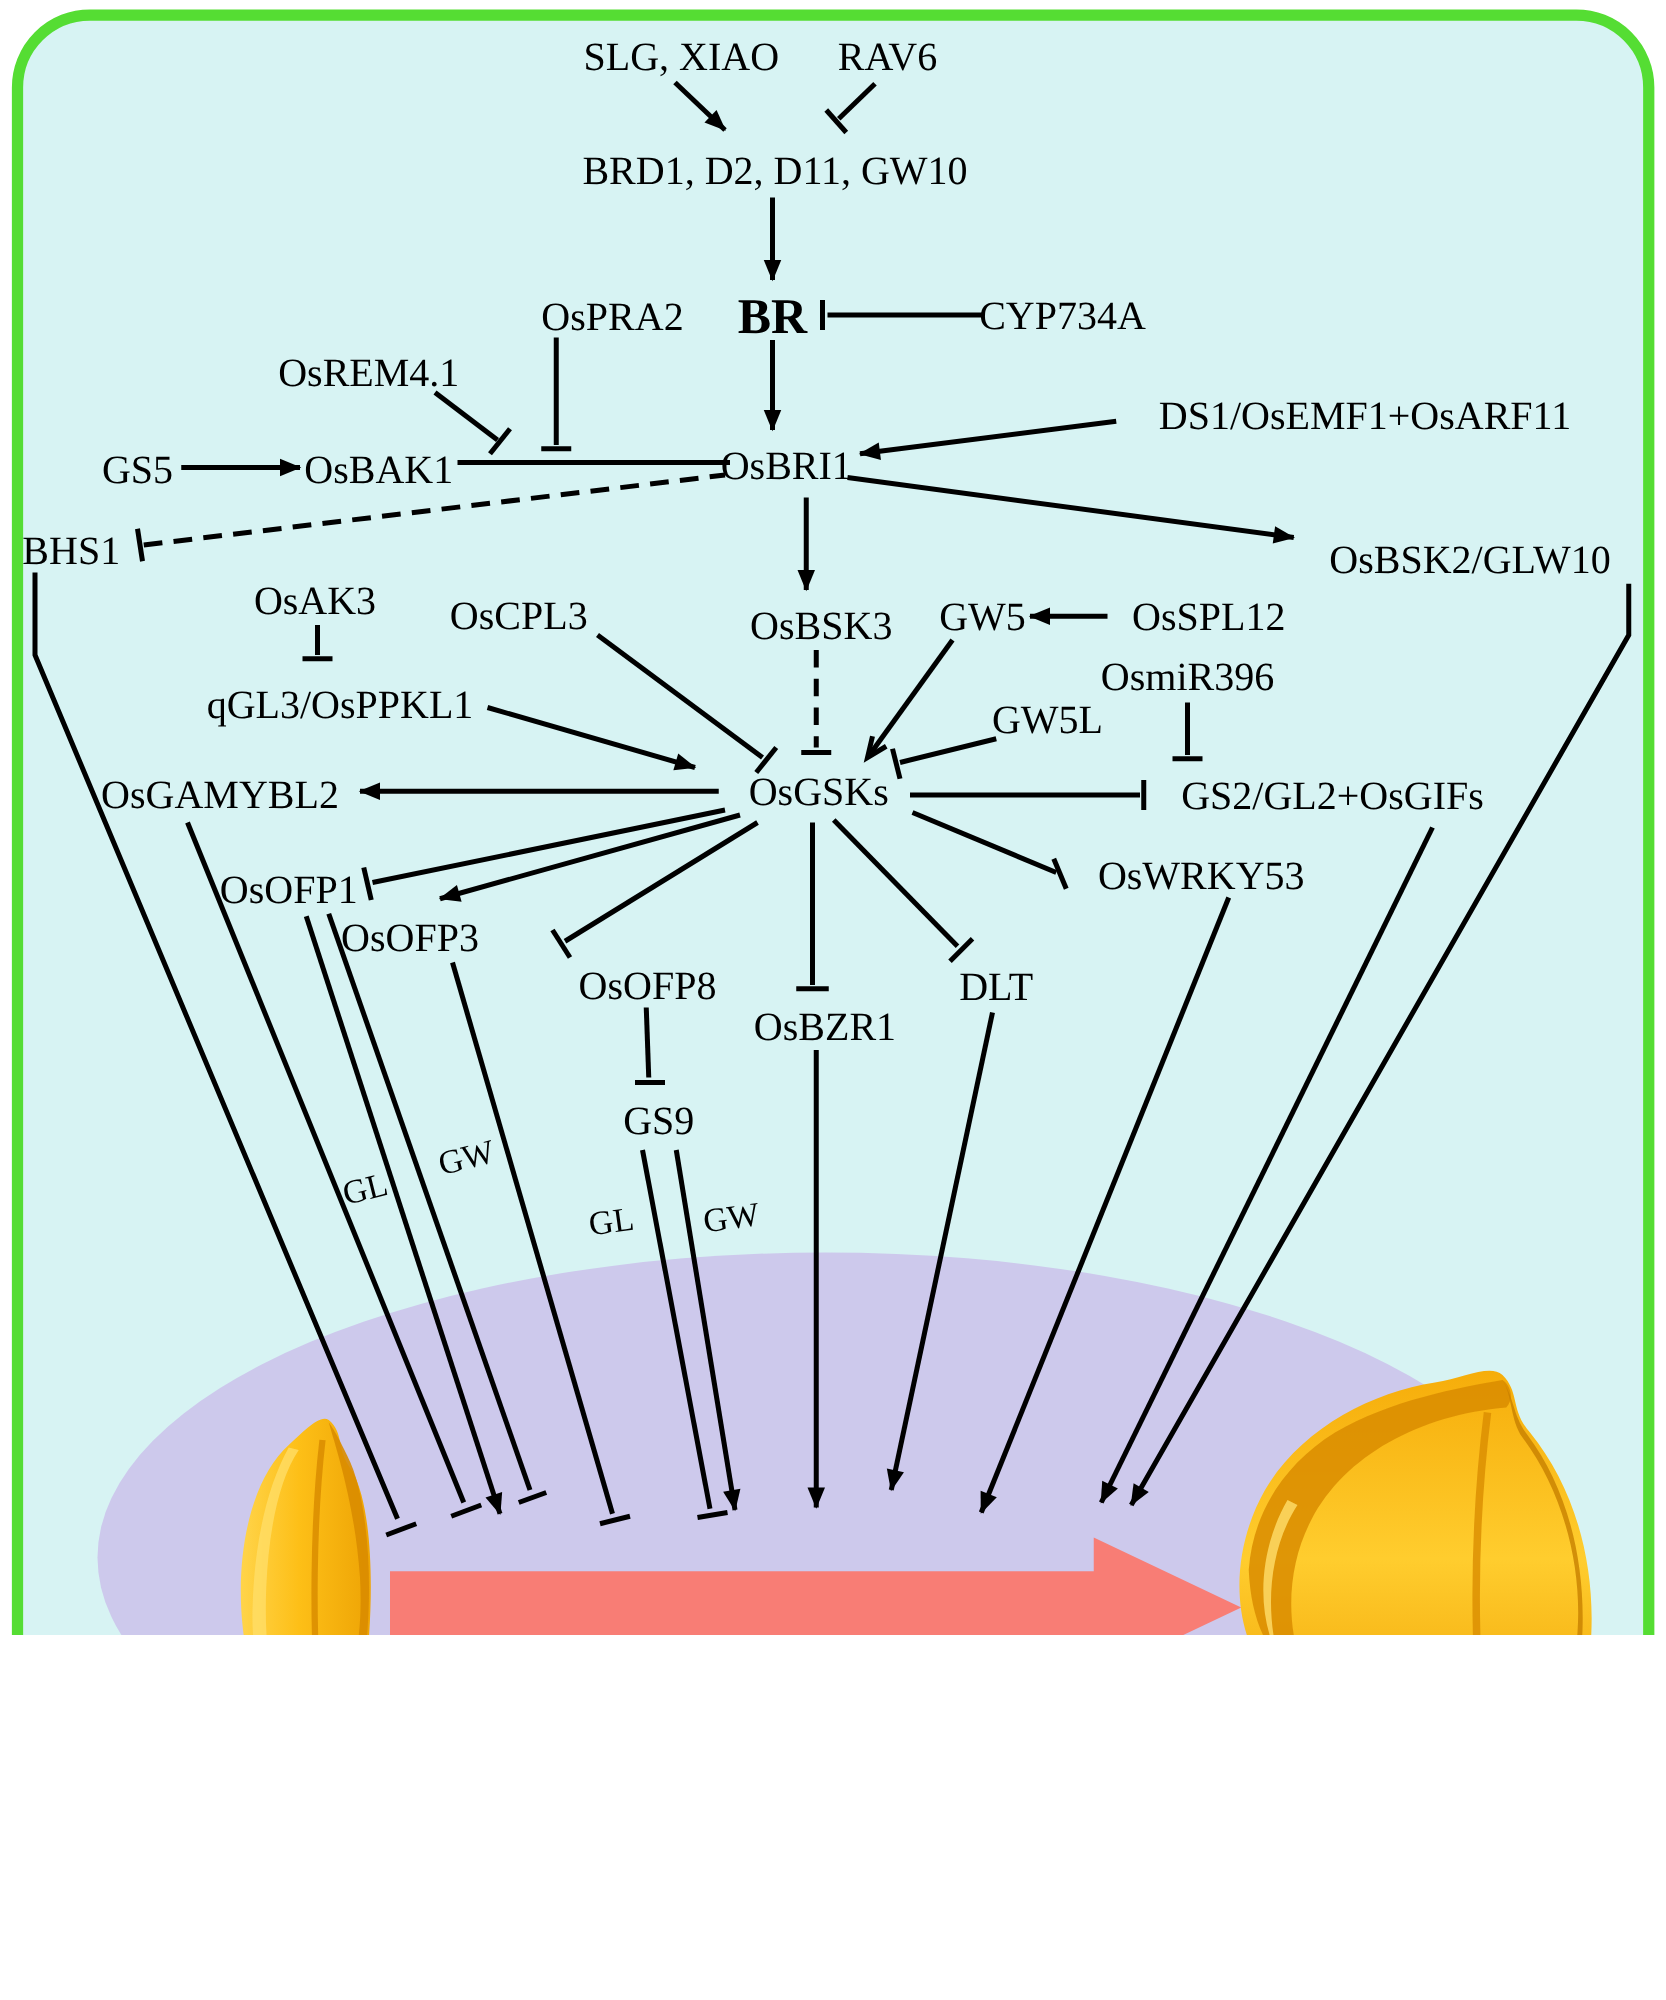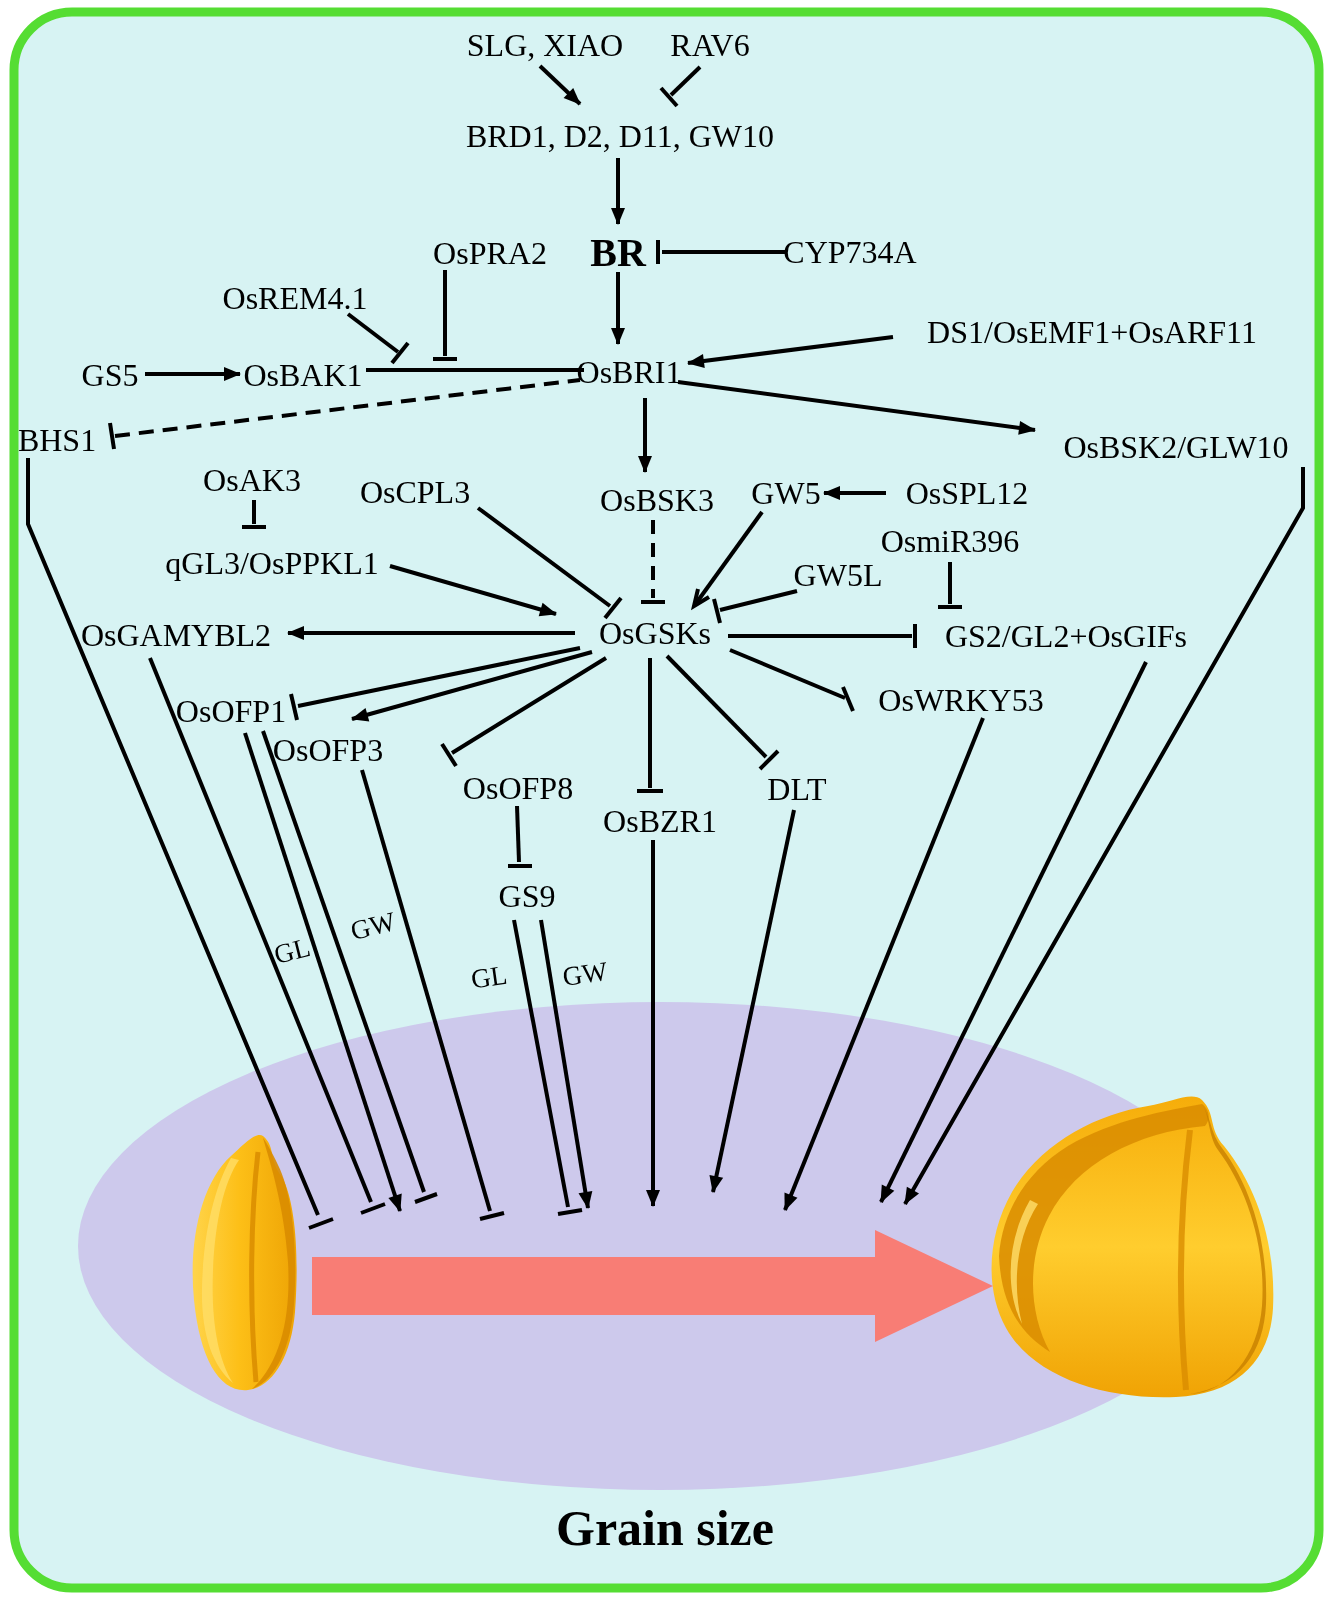--- a/index.html
+++ b/index.html
@@ -3,7 +3,7 @@
 <meta charset="utf-8">
 <style>
   html, body { margin: 0; padding: 0; background: #ffffff; }
-  .stage { position: relative; width: 1333px; height: 1600px; font-family: "Liberation Serif", "DejaVu Serif", serif; }
+  .stage { position: relative; width: 1333px; height: 1308px; font-family: "Liberation Serif", "DejaVu Serif", serif; }
   svg { display: block; }
   text { fill: #000; }
   .node { font-size: 32px; }

